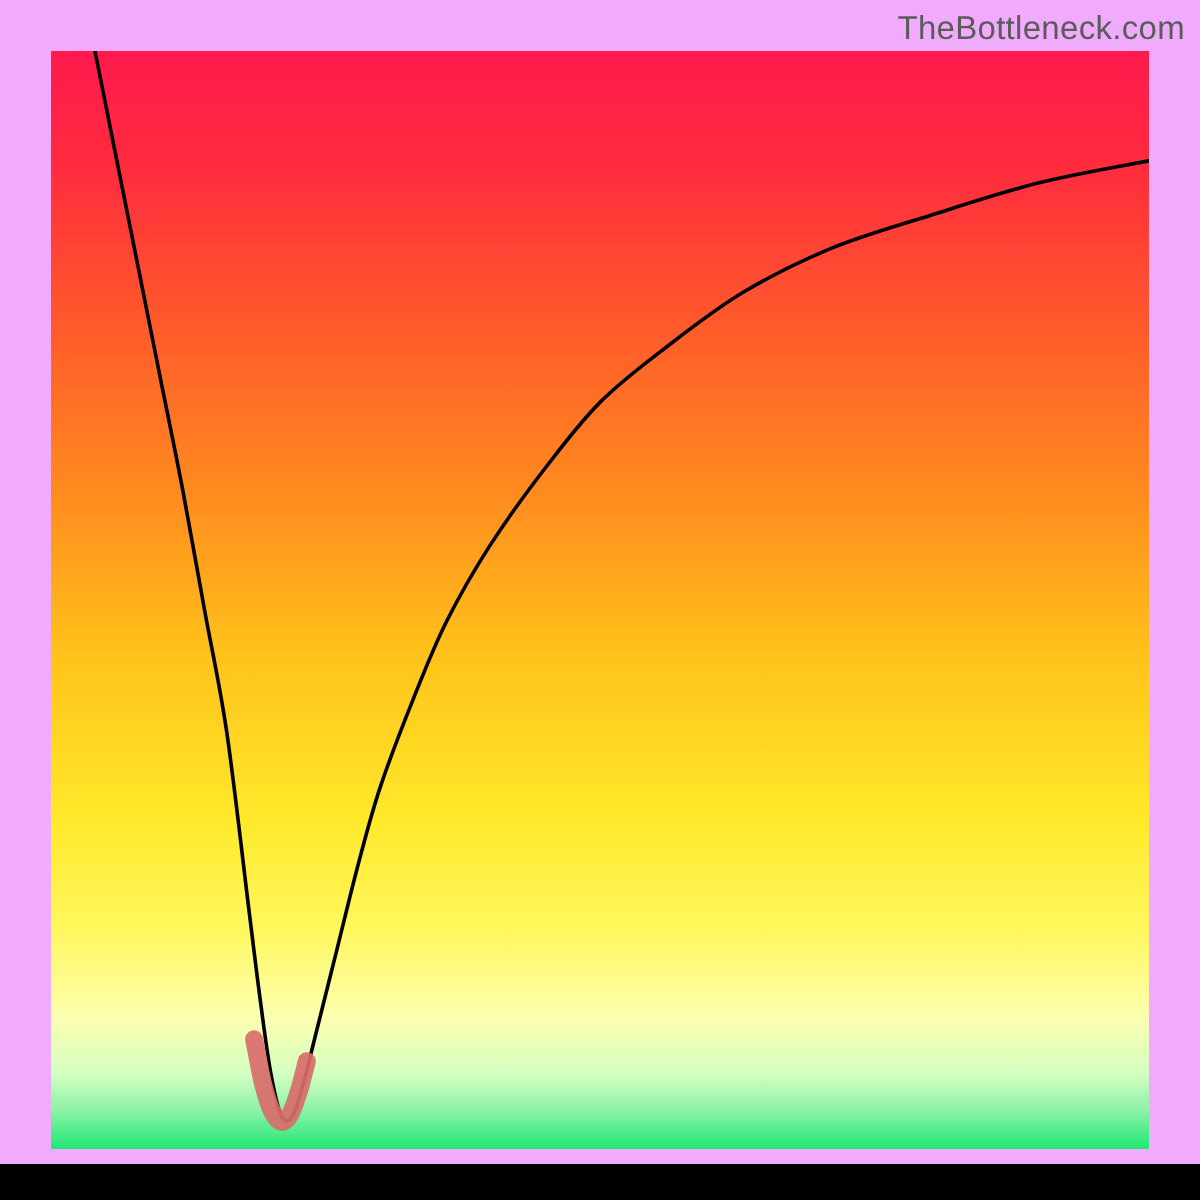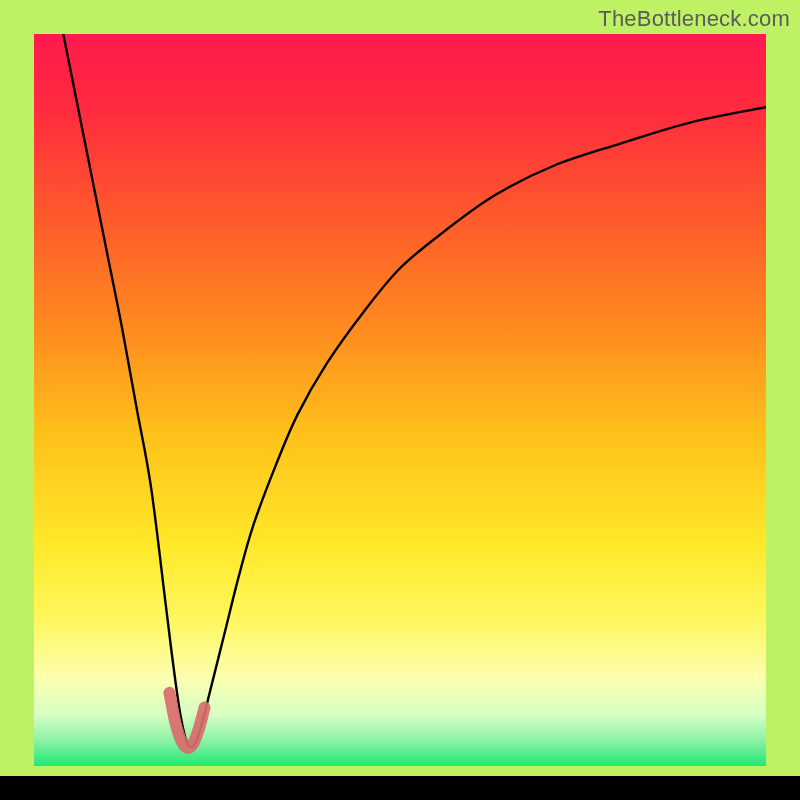--- a/index.html
+++ b/index.html
@@ -17,7 +17,7 @@
     top: 0;
     width: 800px;
     height: 776px;
-    background: #bef264;
+    background: #f0abfc;
   }
   .plot-area {
     position: absolute;

